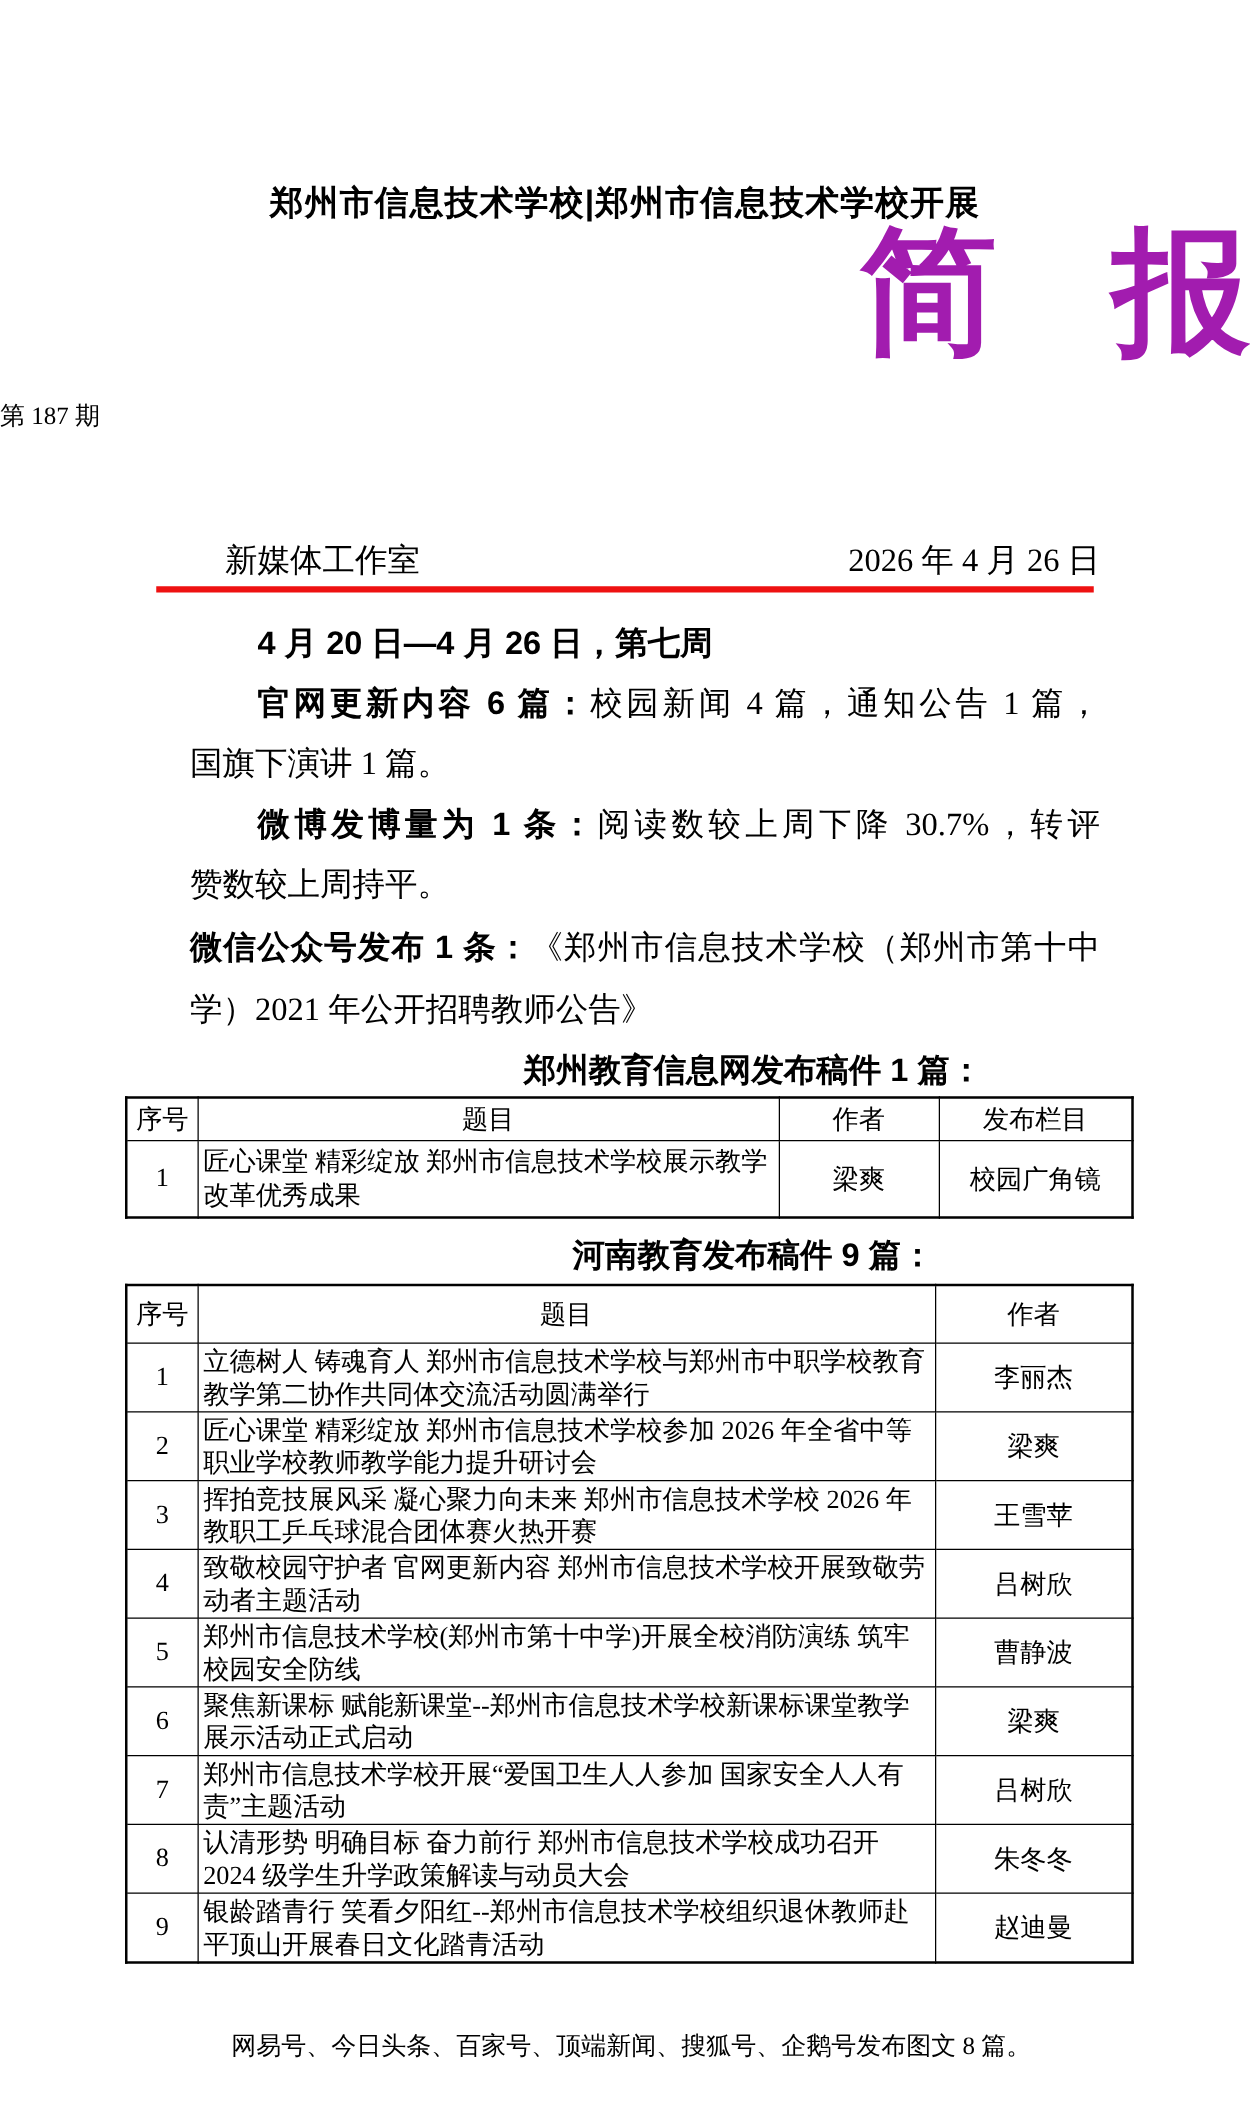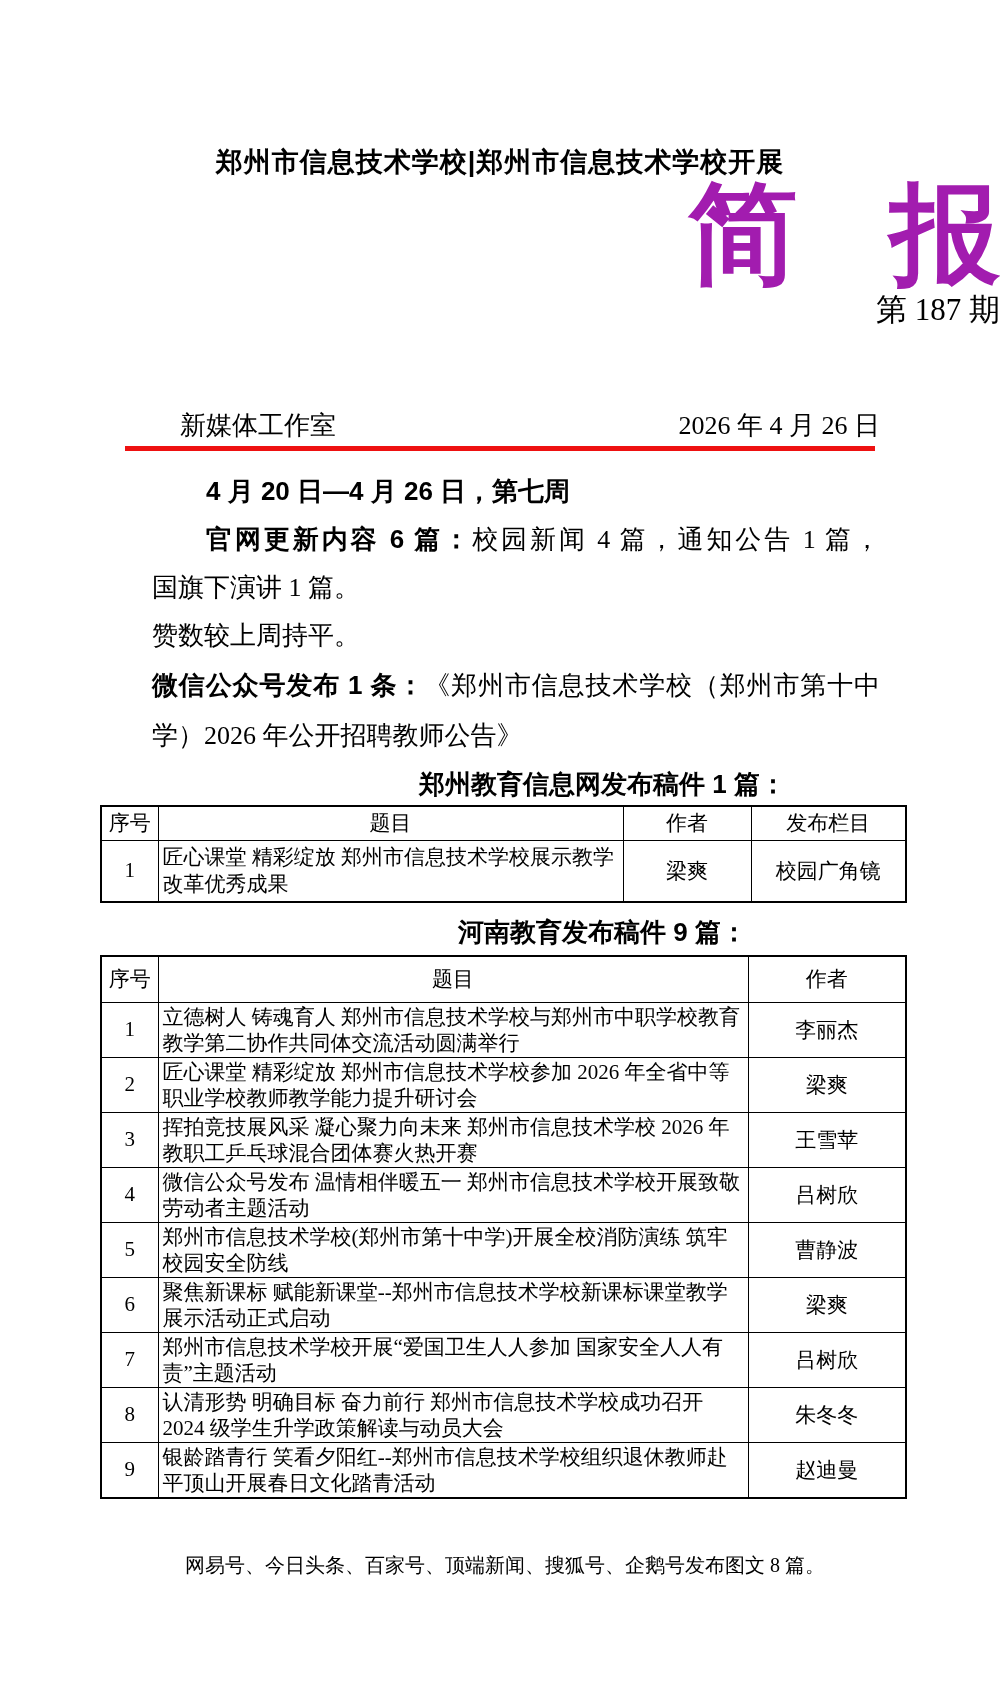--- a/index.html
+++ b/index.html
@@ -33,9 +33,9 @@
   }
   .big-title .char1 { margin-right: 92px; }
   .issue-line {
-    margin-top: 6px;
-    text-align: right;
-    font-size: 31px;
+    margin-top: 29px;
+    text-align: left;
+    font-size: 20px;
     line-height: 28px;
   }
   .issuer-row {

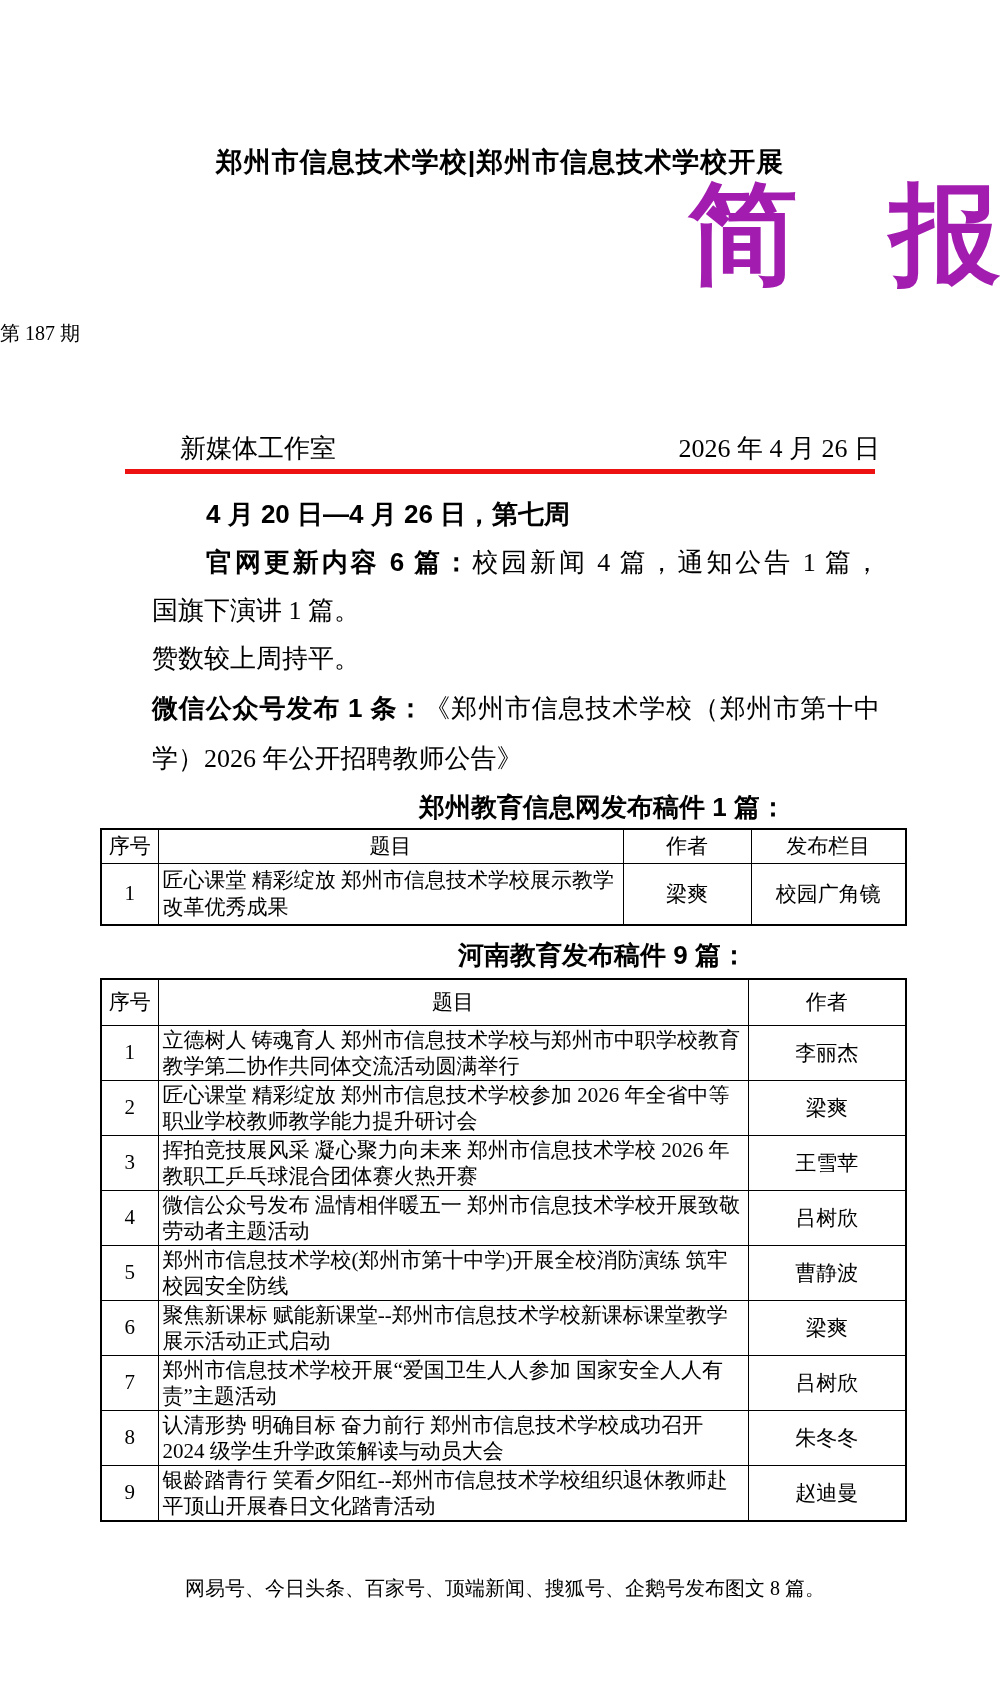--- a/index.html
+++ b/index.html
@@ -135,6 +135,7 @@
     </div>
 
     <div class="para">
+      <div class="line indent stretch"><span class="lead">微博发博量为 1 条：</span><span>阅读数较上周下降 30.7%，转评</span></div>
       <div class="line">赞数较上周持平。</div>
     </div>
 

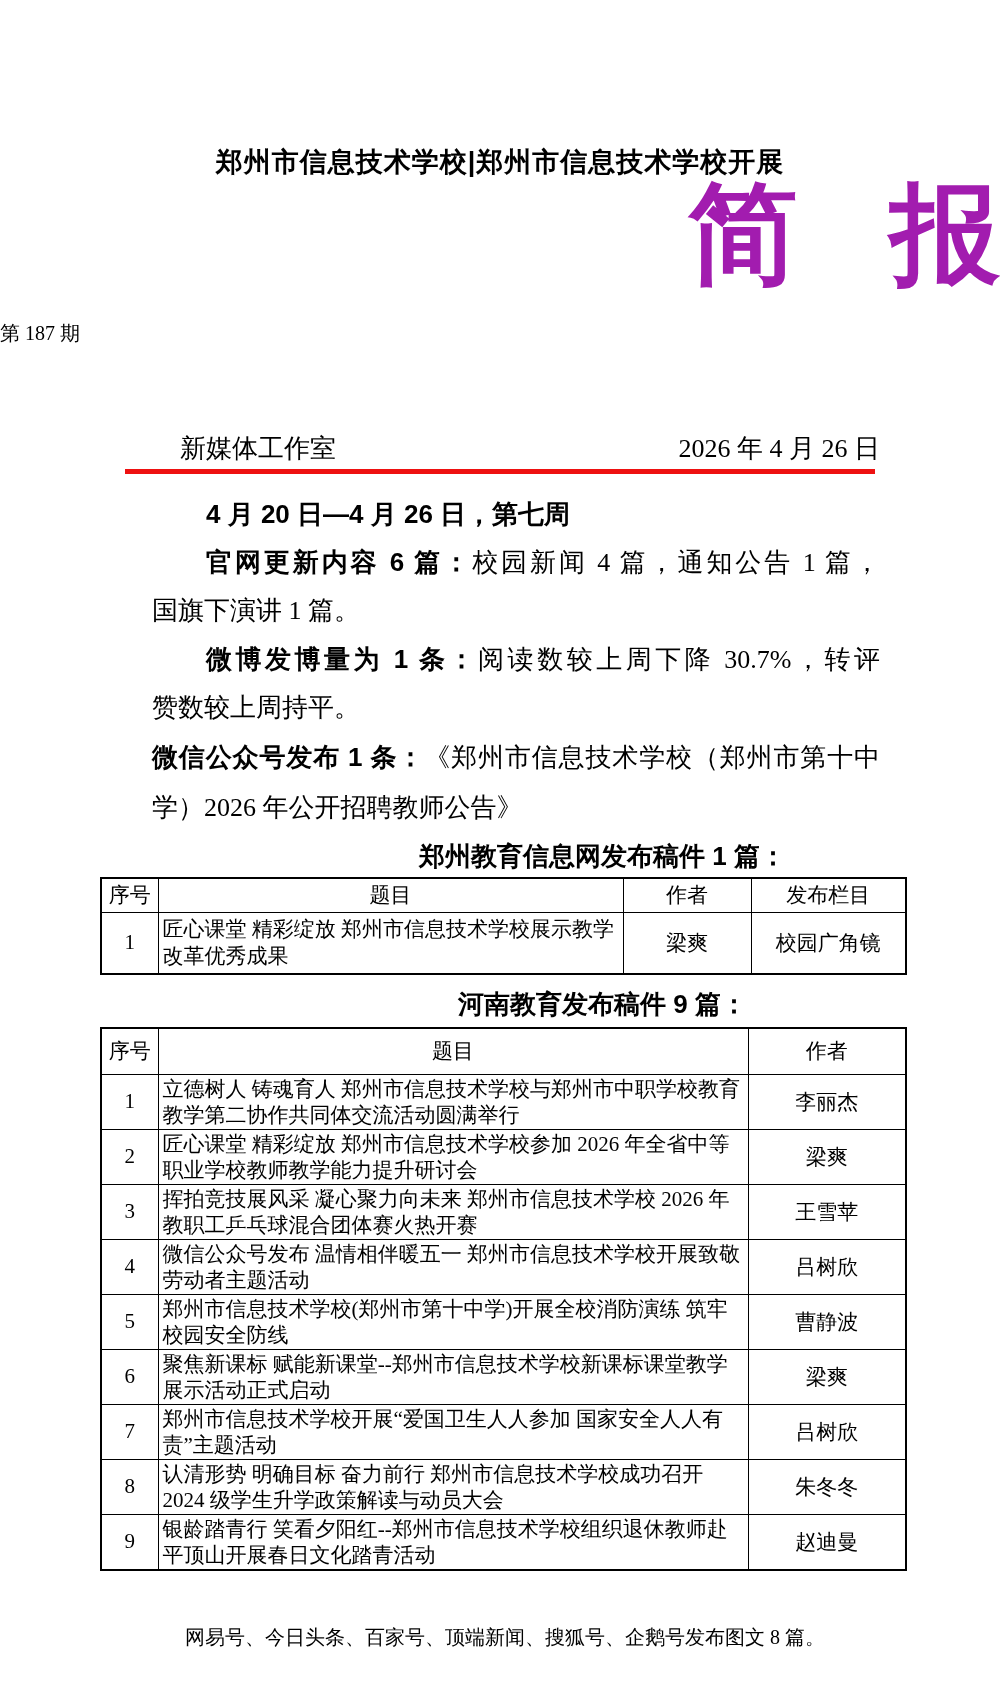--- a/index.html
+++ b/index.html
@@ -141,7 +141,7 @@
 
     <div class="para p3">
       <div class="line stretch"><span class="lead">微信公众号发布 1 条：</span><span>《郑州市信息技术学校（郑州市第十中</span></div>
-      <div class="line">学）2026 年公开招聘教师公告》</div>
+      <div class="line">学）2021 年公开招聘教师公告》</div>
     </div>
   </div>
 

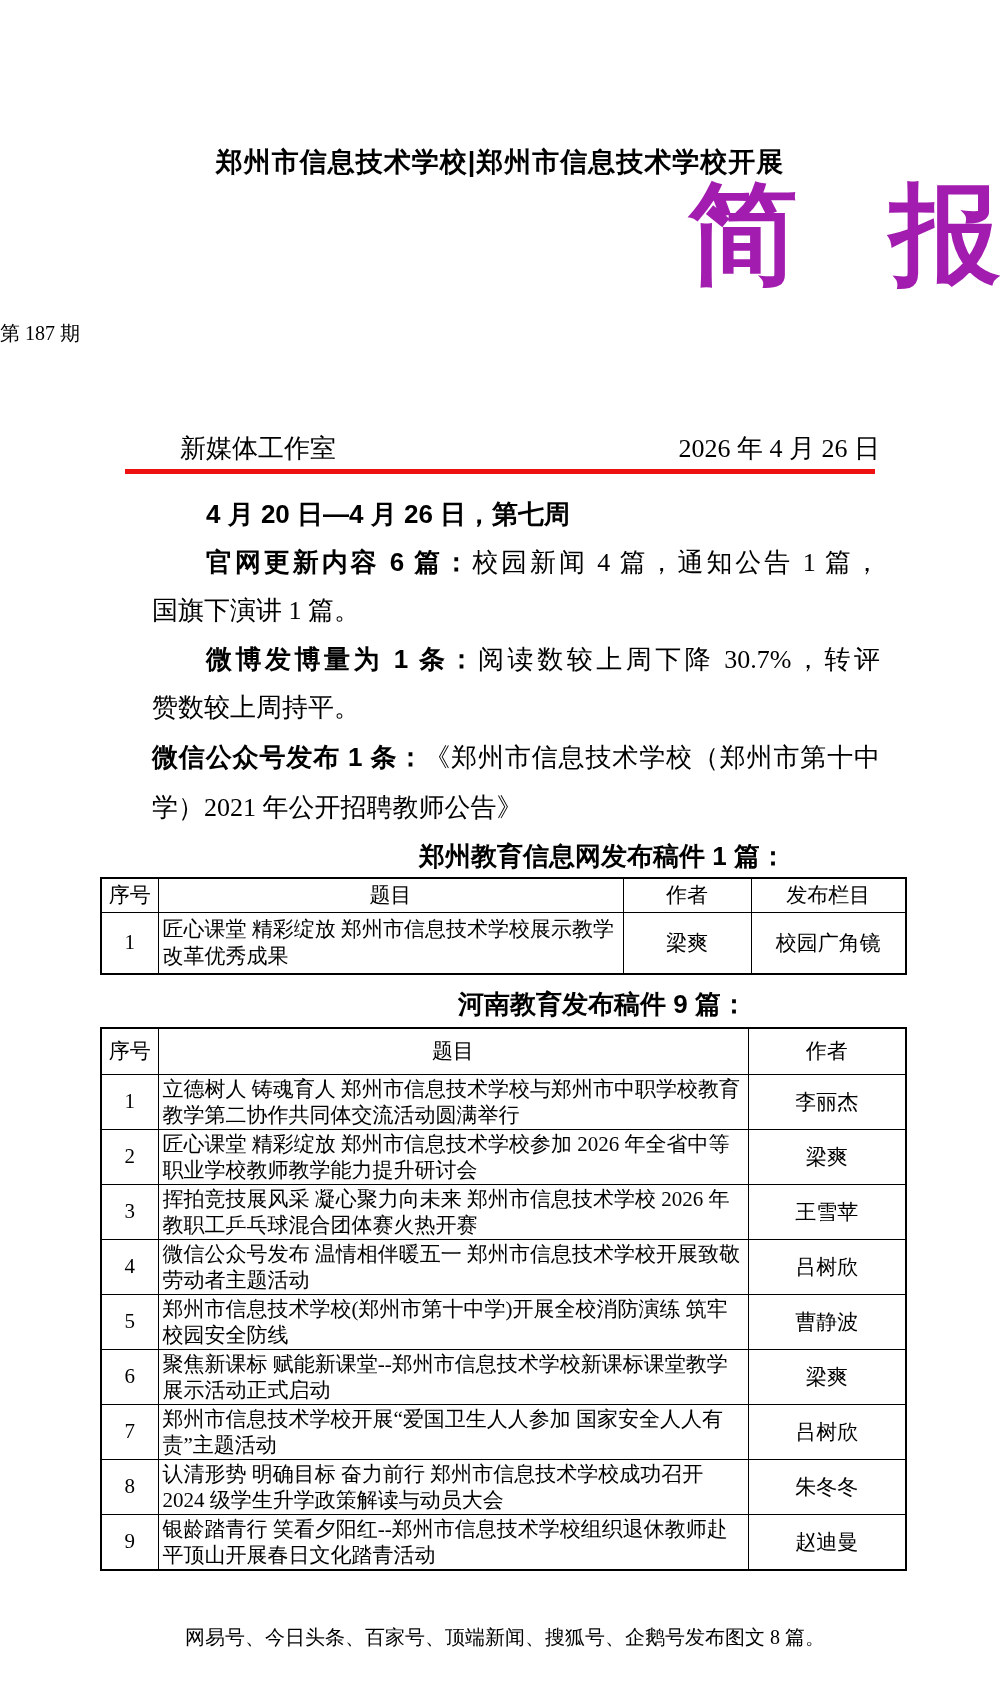--- a/index.html
+++ b/index.html
@@ -201,7 +201,7 @@
     </tr>
     <tr class="drow">
       <td class="seq">4</td>
-      <td class="title">微信公众号发布 温情相伴暖五一 郑州市信息技术学校开展致敬劳动者主题活动</td>
+      <td class="title">致敬校园守护者 官网更新内容 郑州市信息技术学校开展致敬劳动者主题活动</td>
       <td class="author">吕树欣</td>
     </tr>
     <tr class="drow">

